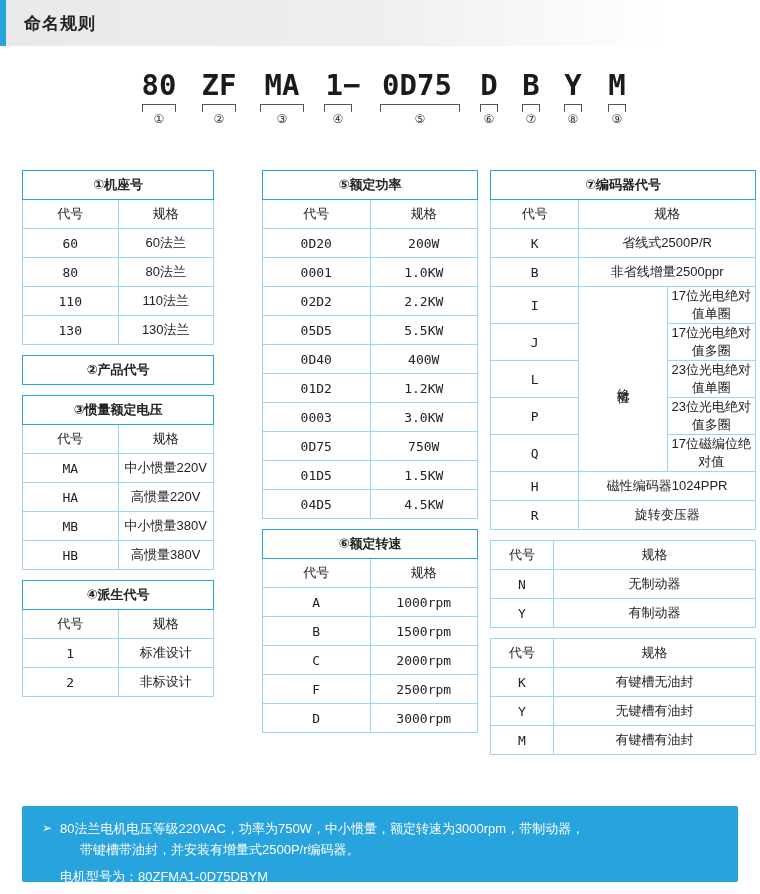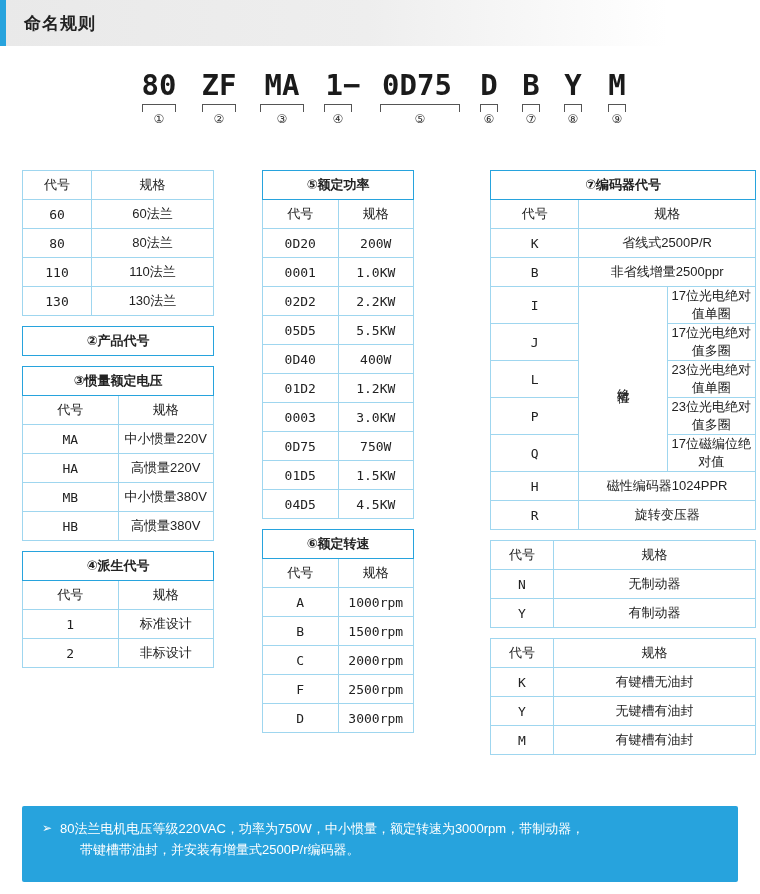--- a/index.html
+++ b/index.html
@@ -135,6 +135,9 @@
 
   <table class="t">
     <tbody>
+        <tr>
+          <td class="cap" colspan="2">①机座号</td>
+        </tr>
     <tr class="hdr">
       <td style="width:68px">代号</td>
       <td>规格</td>

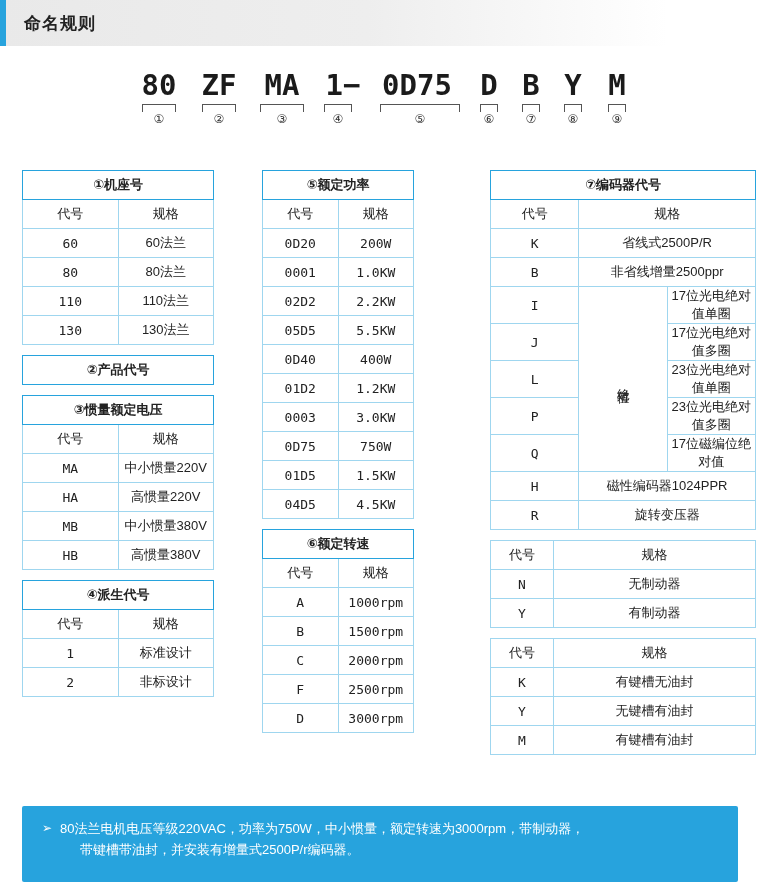--- a/index.html
+++ b/index.html
@@ -45,7 +45,7 @@
   
   .col{position:absolute;}
   .col1{left:22px;top:170px;width:192px;}
-  .col2{left:262px;top:170px;width:152px;}
+  .col2{left:262px;top:170px;width:216px;}
   .col3{left:490px;top:170px;width:266px;}
 
   table.t{

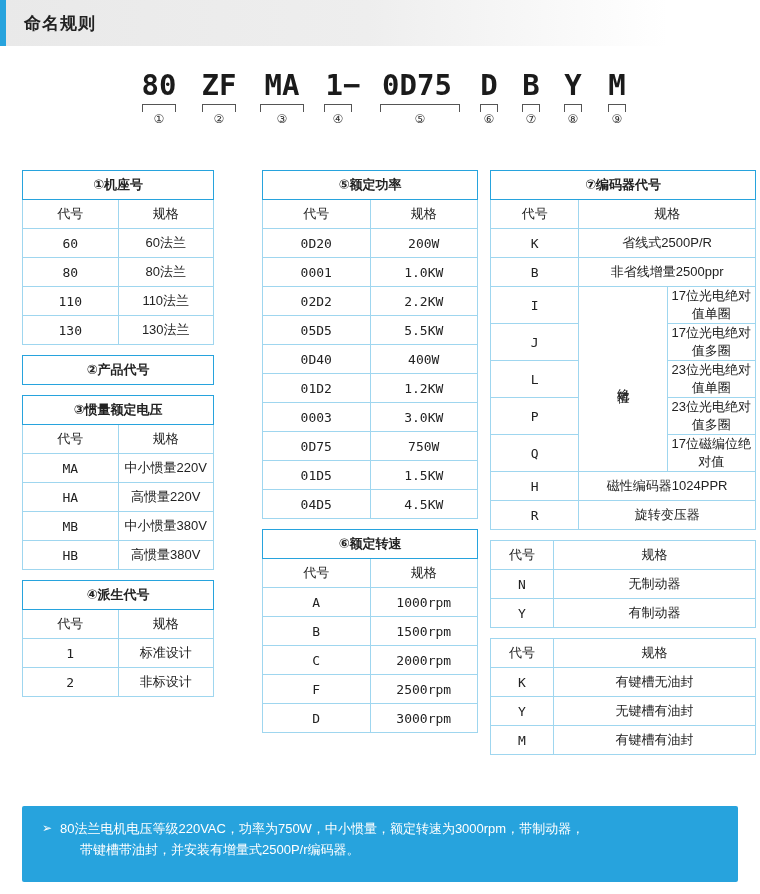--- a/index.html
+++ b/index.html
@@ -402,6 +402,9 @@
   <div class="line l2">
     <span>带键槽带油封，并安装有增量式2500P/r编码器。</span>
   </div>
+  <div class="line l3" style="position:relative;">
+    <span class="arrow" style="left:-18px;top:0;">➢</span><span>电机型号为：80ZFMA1-0D75DBYM</span>
+  </div>
 </div>
 
 </body></html>

